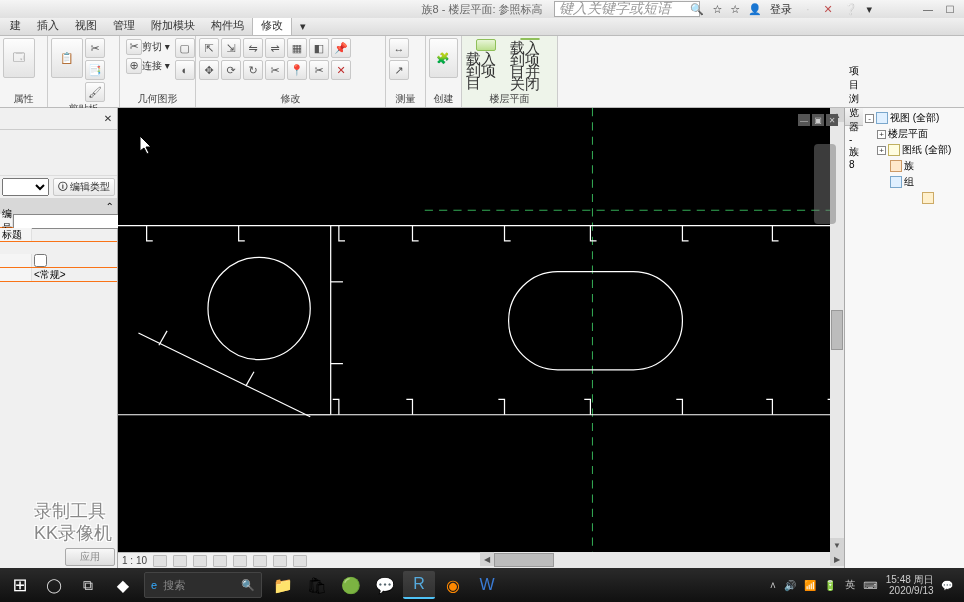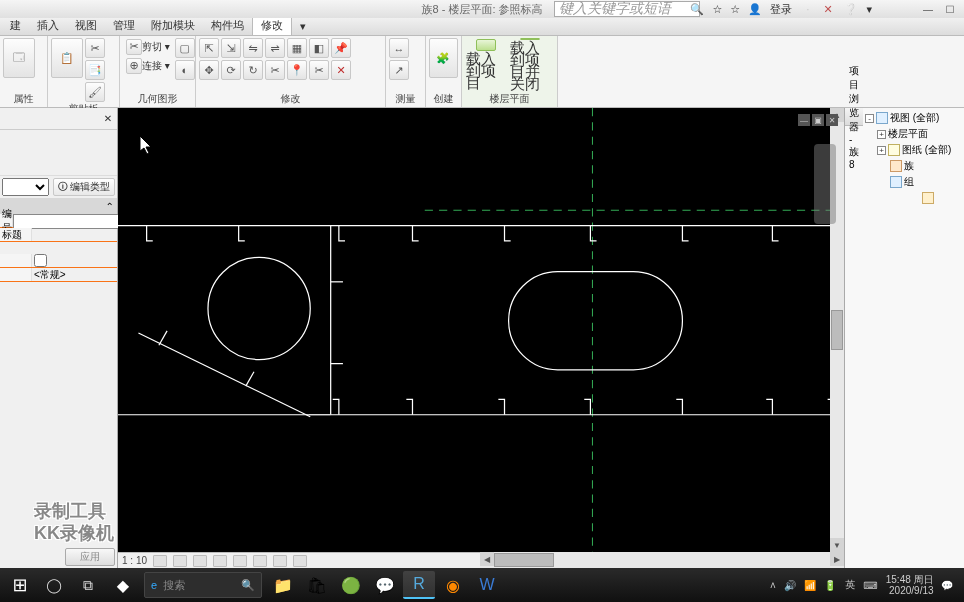--- a/index.html
+++ b/index.html
@@ -91,7 +91,7 @@
     .clock { text-align:right; line-height:11px; font-size:10px; }
 
     
-    .watermark { position:absolute; left:34px; bottom:58px; font-size:18px; font-weight:bold; color:#888; text-shadow:1px 1px 0 #fff, -1px -1px 0 #fff, 1px -1px 0 #fff, -1px 1px 0 #fff; line-height:22px; pointer-events:none; z-index:50; }
+    .watermark { position:absolute; left:34px; bottom:58px; font-size:18px; font-weight:normal; color:#888; text-shadow:1px 1px 0 #fff, -1px -1px 0 #fff, 1px -1px 0 #fff, -1px 1px 0 #fff; line-height:22px; pointer-events:none; z-index:50; }
 
     .cursor-arrow { position:absolute; top:136px; left:140px; z-index:60; pointer-events:none; }
   </style>

